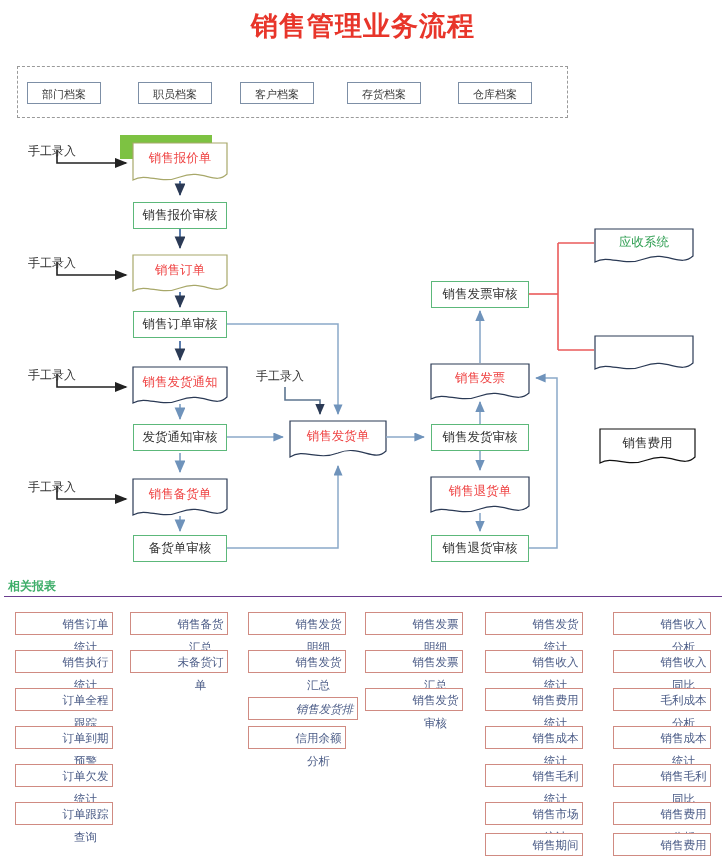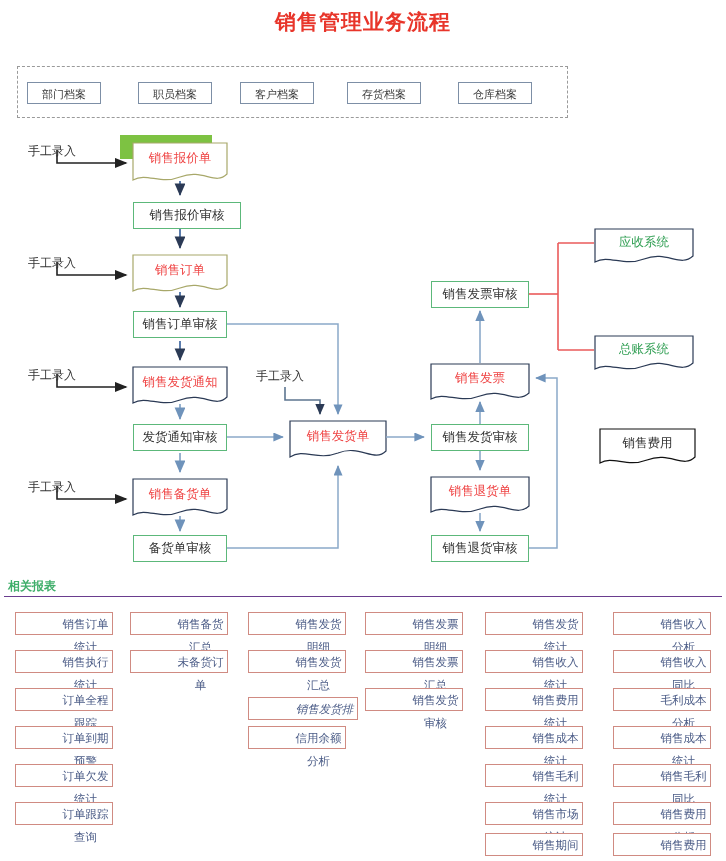--- a/index.html
+++ b/index.html
@@ -15,7 +15,7 @@
 
   .title{
     position:absolute;left:0;top:8px;width:726px;text-align:center;
-    color:#e8352a;font-size:21px;font-weight:bold;letter-spacing:1px;
+    color:#e8352a;font-size:27px;font-weight:bold;letter-spacing:1px;
     font-family:"Liberation Serif","DejaVu Serif",serif;
   }
 

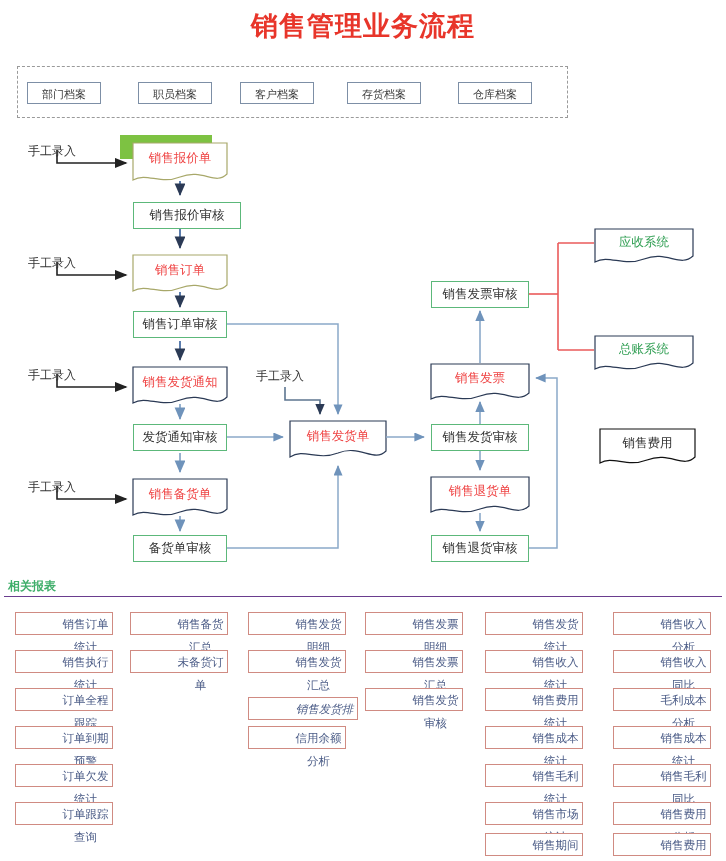--- a/index.html
+++ b/index.html
@@ -167,7 +167,7 @@
   <div class="doclabel green" style="left:595px;top:336px;width:98px;height:27px;">总账系统</div>
   <div class="doclabel black" style="left:600px;top:429px;width:95px;height:28px;">销售费用</div>
 
-  <div class="node rect" style="left:133px;top:202px;width:108px;height:27px;">销售报价审核</div>
+  <div class="node rect" style="left:133px;top:202px;width:94px;height:27px;">销售报价审核</div>
   <div class="node rect" style="left:133px;top:311px;width:94px;height:27px;">销售订单审核</div>
   <div class="node rect" style="left:133px;top:424px;width:94px;height:27px;">发货通知审核</div>
   <div class="node rect" style="left:133px;top:535px;width:94px;height:27px;">备货单审核</div>

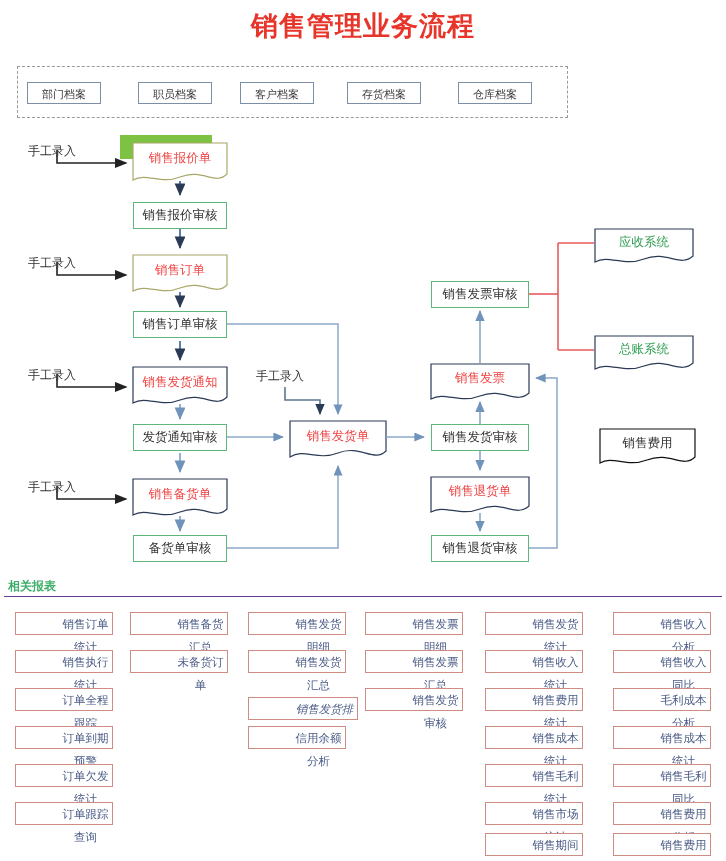--- a/index.html
+++ b/index.html
@@ -164,7 +164,6 @@
   <div class="doclabel red" style="left:431px;top:364px;width:98px;height:29px;">销售发票</div>
   <div class="doclabel red" style="left:431px;top:477px;width:98px;height:29px;">销售退货单</div>
   <div class="doclabel green" style="left:595px;top:229px;width:98px;height:27px;">应收系统</div>
-  <div class="doclabel green" style="left:595px;top:336px;width:98px;height:27px;">总账系统</div>
   <div class="doclabel black" style="left:600px;top:429px;width:95px;height:28px;">销售费用</div>
 
   <div class="node rect" style="left:133px;top:202px;width:94px;height:27px;">销售报价审核</div>

